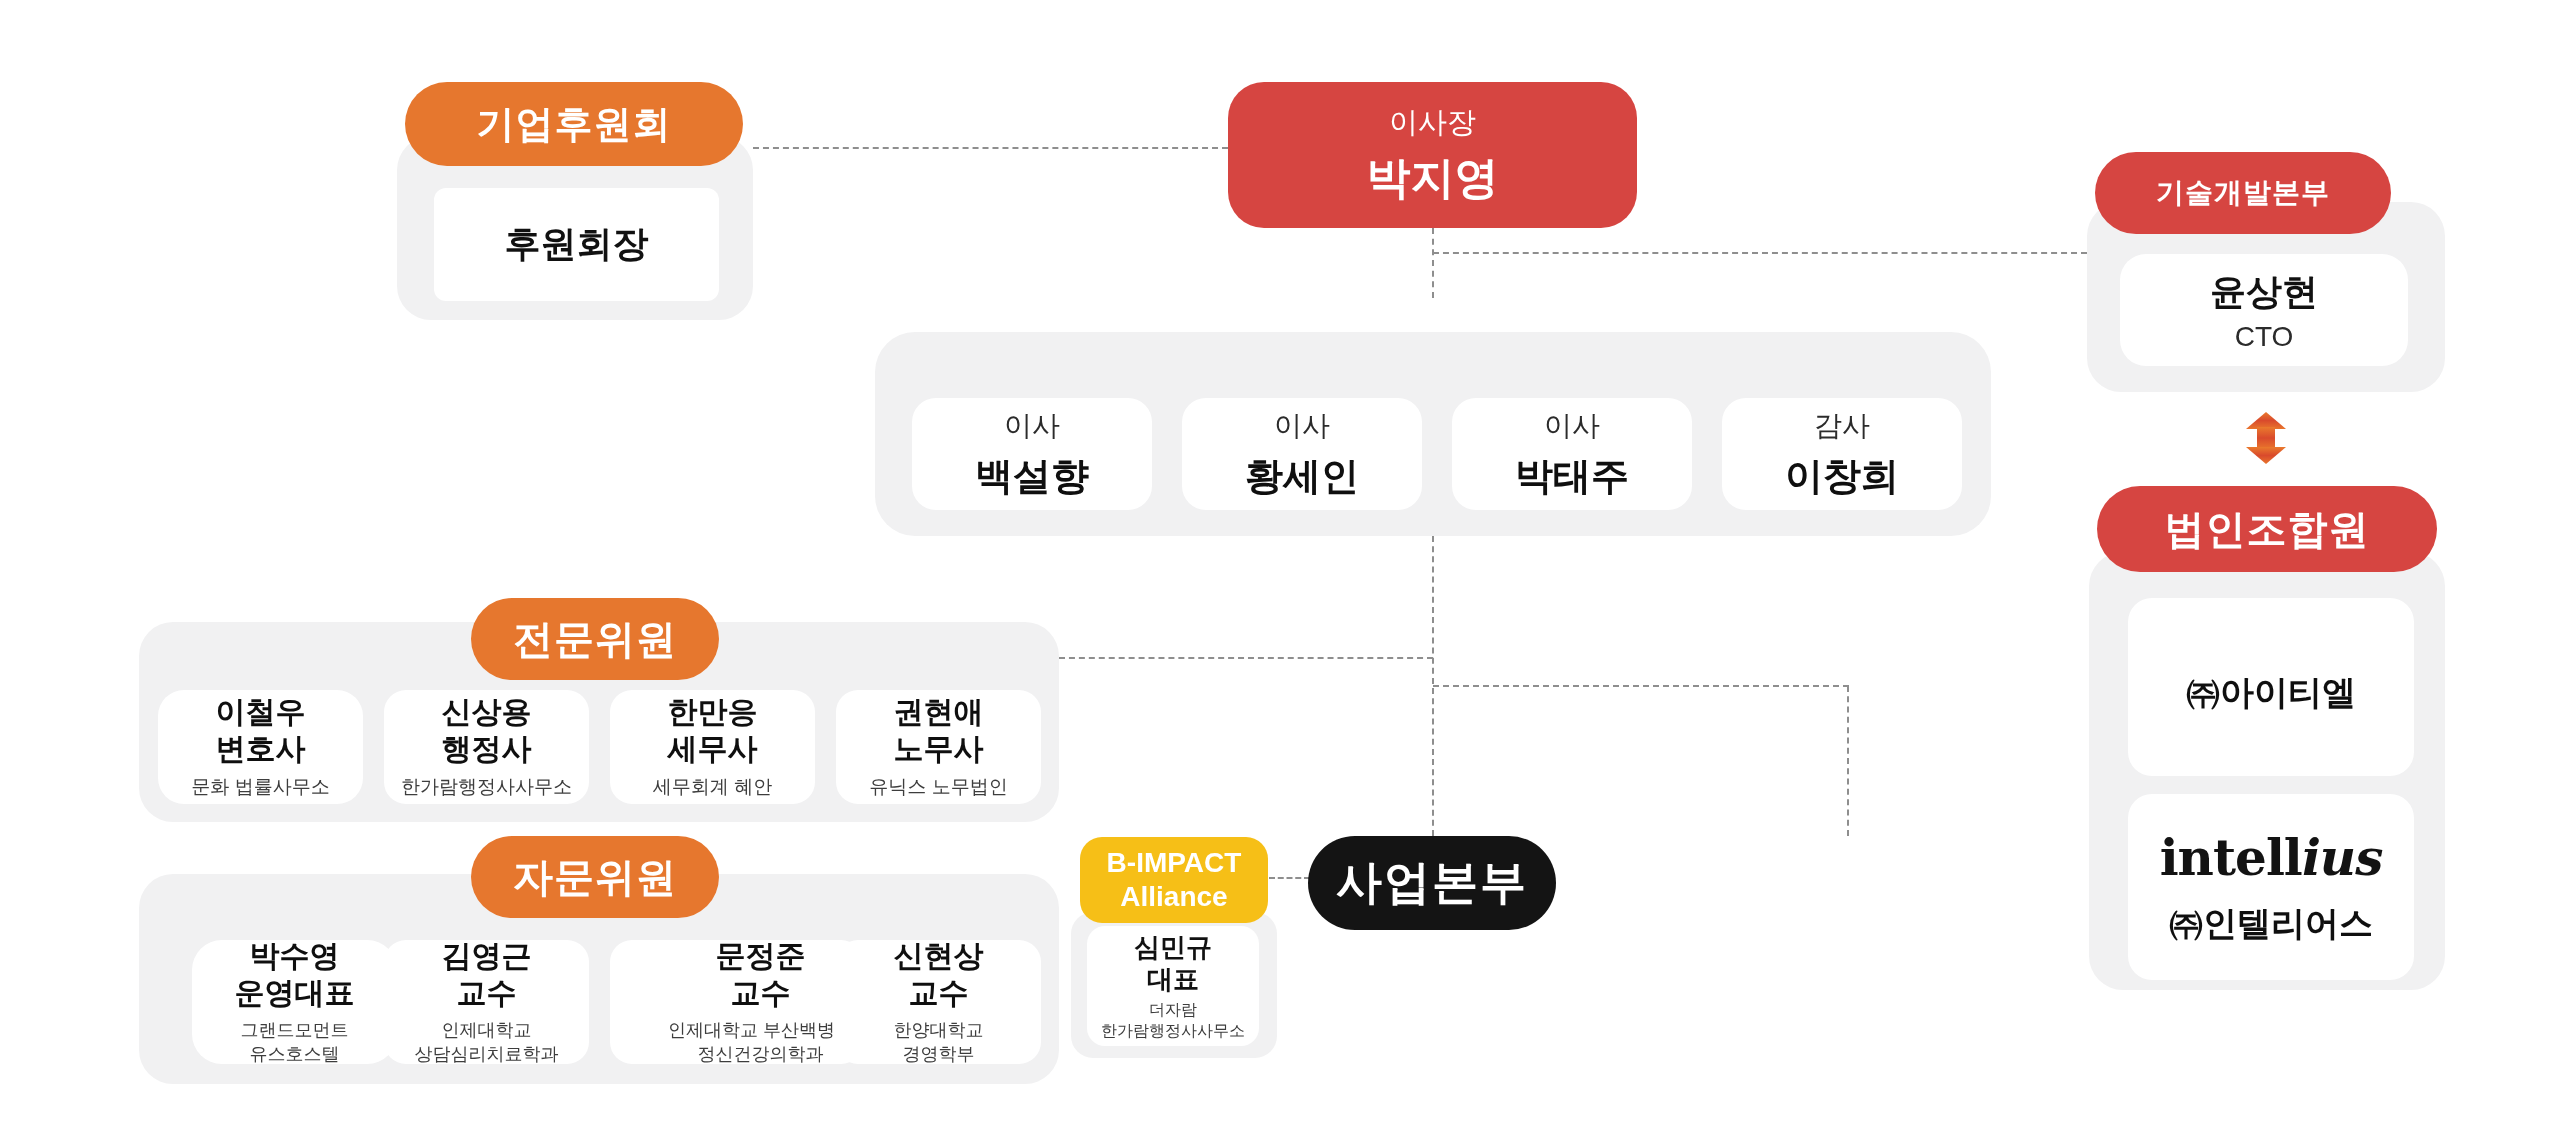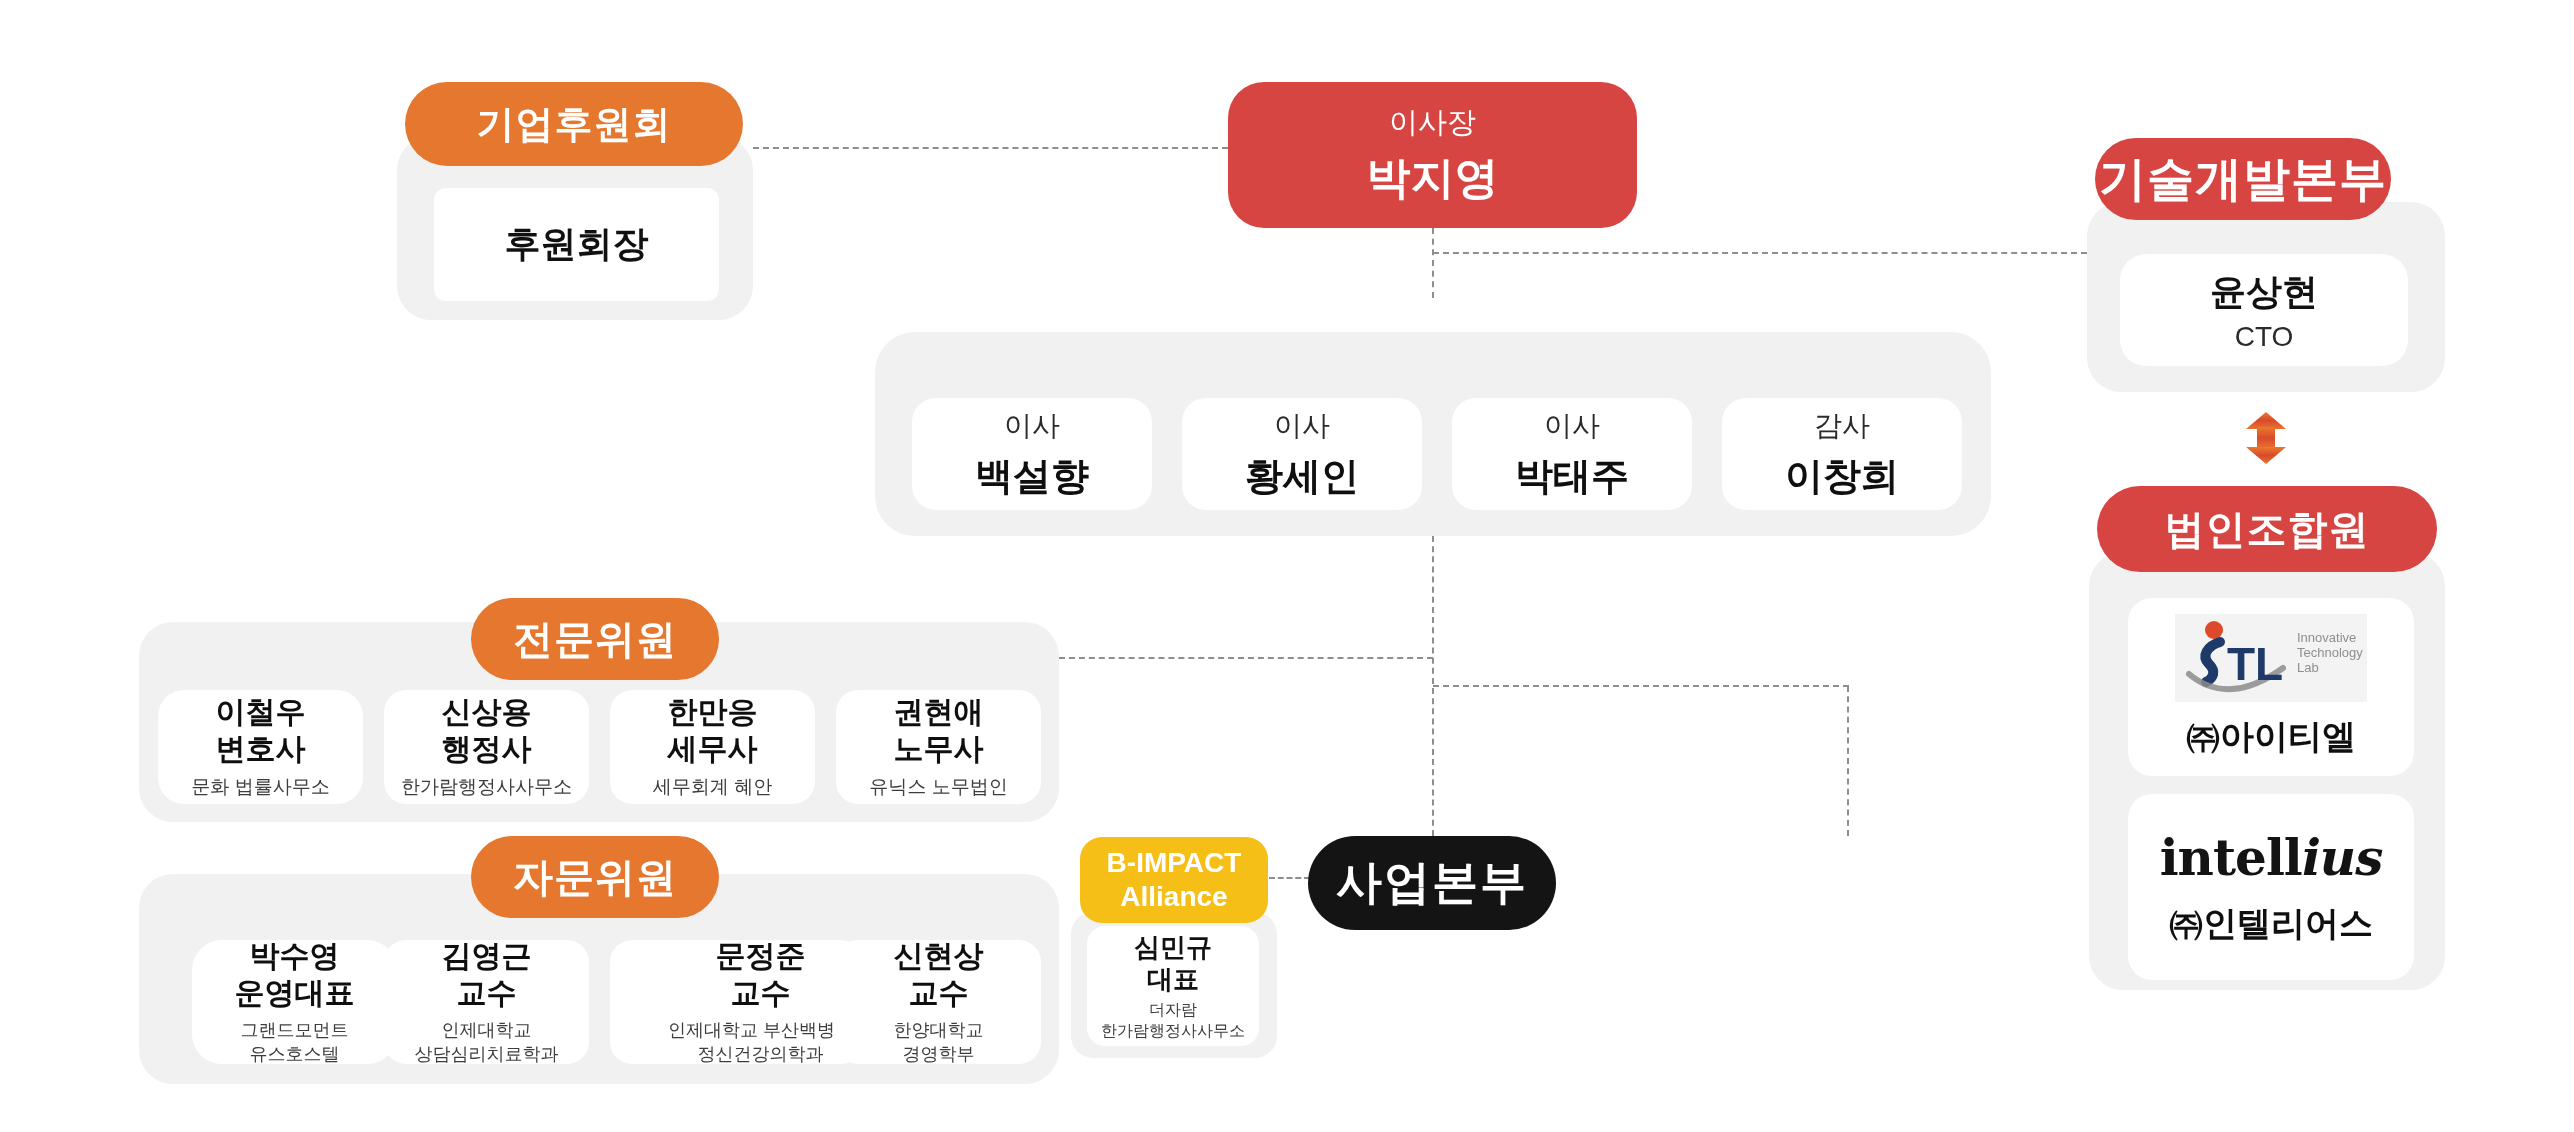--- a/index.html
+++ b/index.html
@@ -67,7 +67,7 @@
   </div>
 
   <div class="panel" style="left:2087px;top:202px;width:358px;height:190px;"></div>
-  <div class="badge red" style="left:2095px;top:138px;width:296px;height:82px;border-radius:42px;font-size:47px;">
+  <div class="badge red" style="left:2095px;top:152px;width:296px;height:82px;border-radius:42px;font-size:28px;">
     <span>기술개발본부</span>
   </div>
   <div class="card" style="left:2120px;top:254px;width:288px;height:112px;border-radius:26px;">

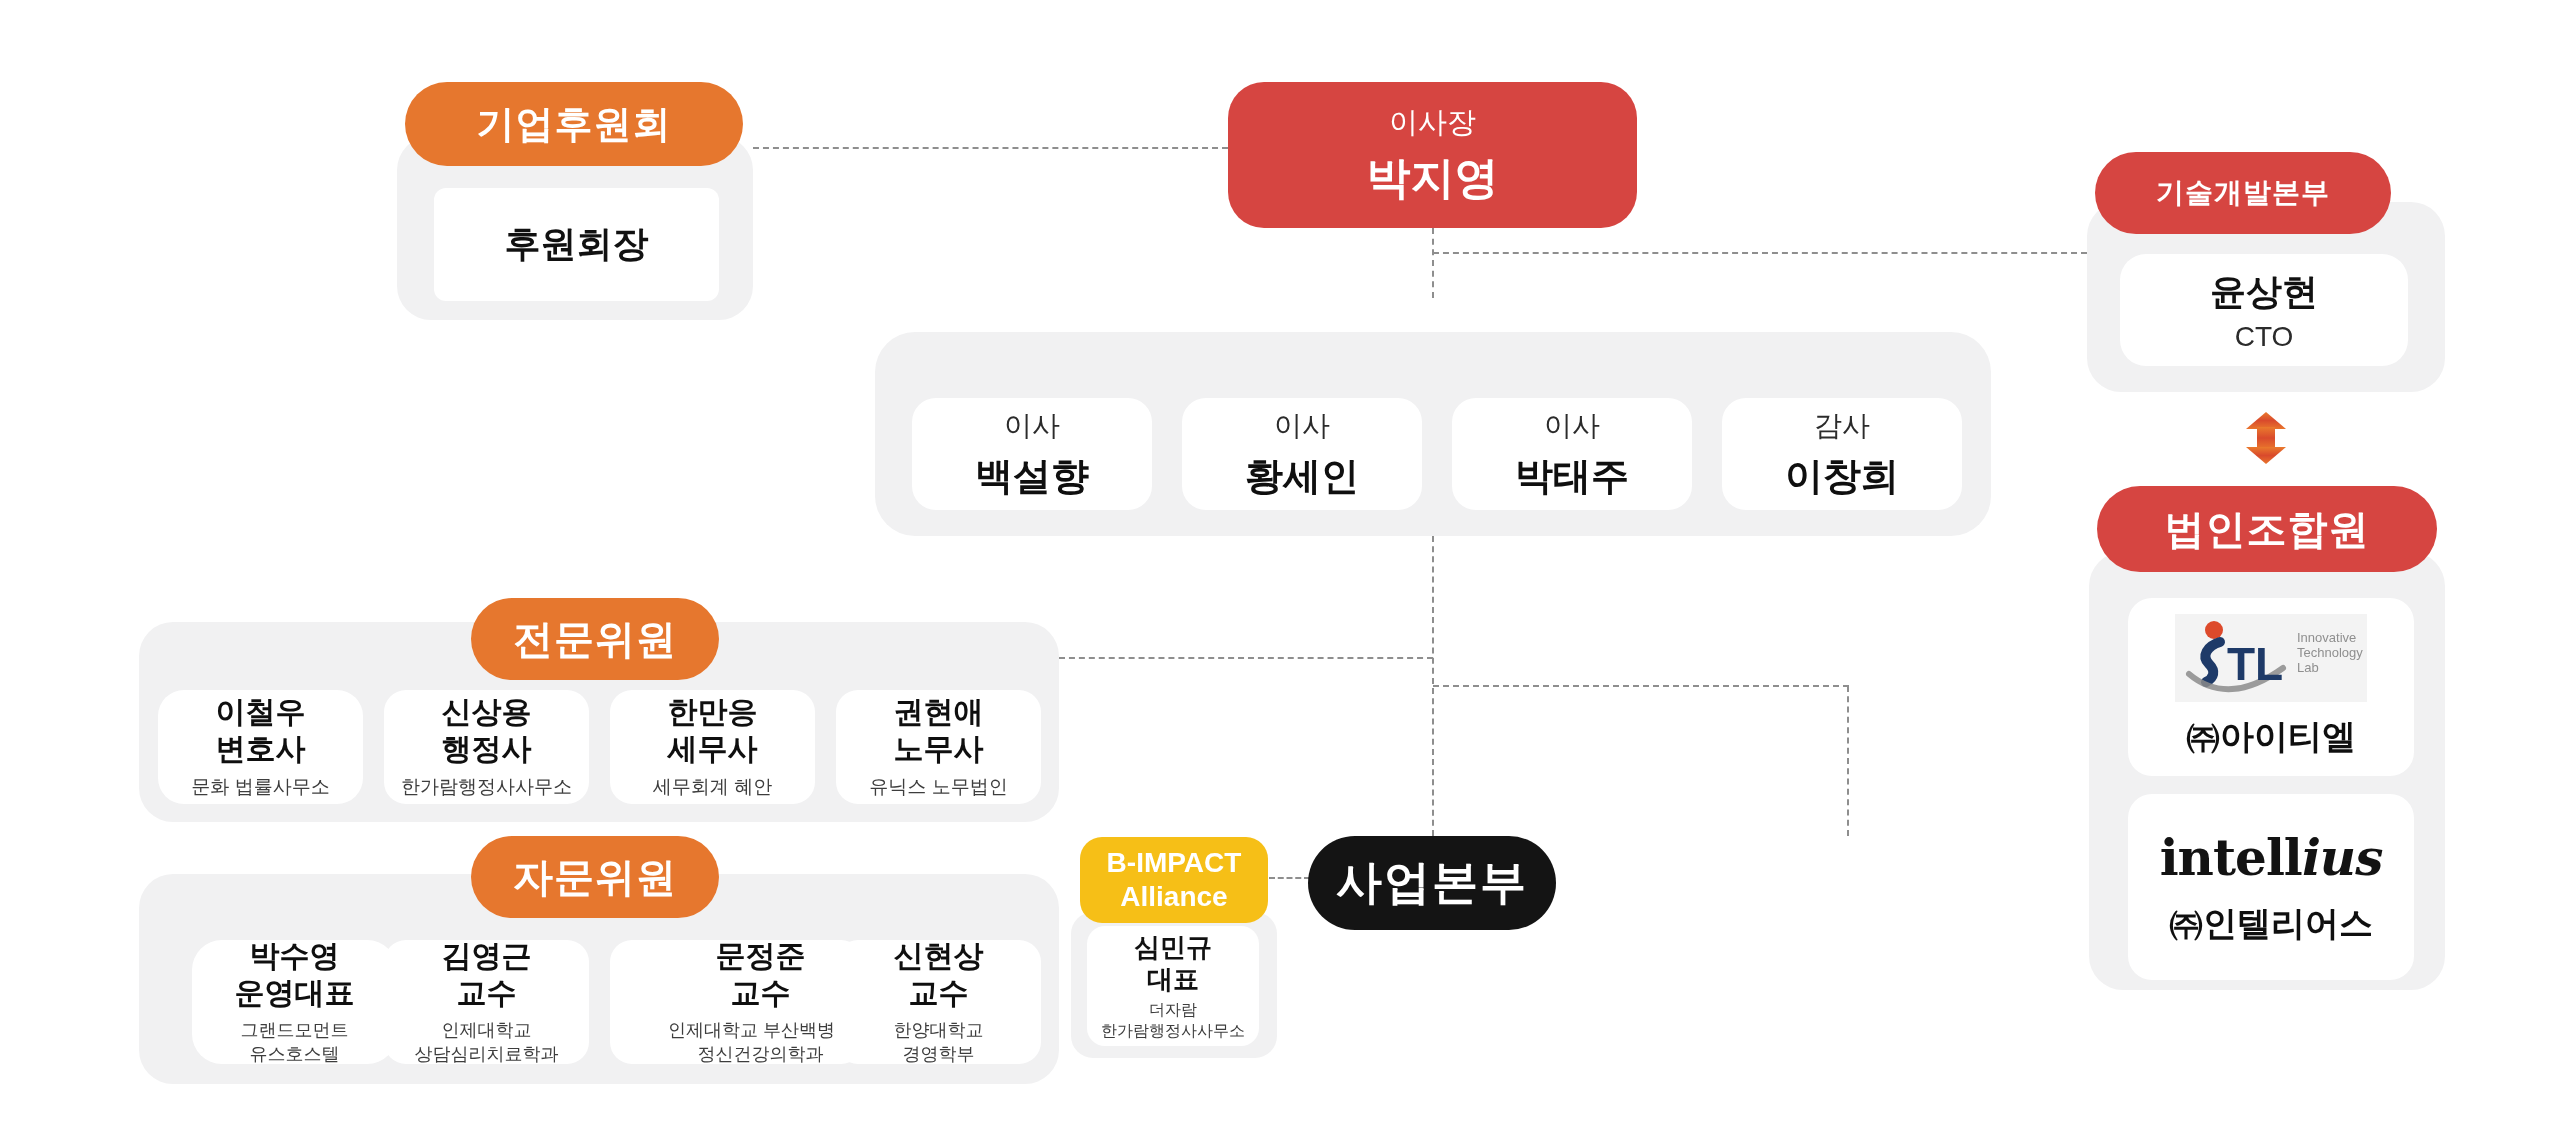--- a/index.html
+++ b/index.html
@@ -179,17 +179,6 @@
   <div class="panel" style="left:2089px;top:552px;width:356px;height:438px;"></div>
 
   <div class="card" style="left:2128px;top:598px;width:286px;height:178px;">
-    <div class="logo-box">
-      <svg width="192" height="88" viewBox="0 0 192 88">
-        <circle cx="39" cy="16" r="9" fill="#DD4A2B"></circle>
-        <path d="M45 28 C32 32 26 42 34 50 C41 57 39 64 31 68" stroke="#1E3A68" stroke-width="10" fill="none" stroke-linecap="round"></path>
-        <path d="M14 60 C40 82 72 80 108 54" stroke="#8B8B8B" stroke-width="6" fill="none" stroke-linecap="round" opacity="0.85"></path>
-        <text x="52" y="66" font-size="46" font-weight="bold" fill="#1E3A68" font-family="Liberation Sans, sans-serif">TL</text>
-        <text x="122" y="28" font-size="13" fill="#8F8F8F" font-family="Liberation Sans, sans-serif">Innovative</text>
-        <text x="122" y="43" font-size="13" fill="#8F8F8F" font-family="Liberation Sans, sans-serif">Technology</text>
-        <text x="122" y="58" font-size="13" fill="#8F8F8F" font-family="Liberation Sans, sans-serif">Lab</text>
-      </svg>
-    </div>
     <span class="corp-name" style="margin-top:12px;">㈜아이티엘</span>
   </div>
 

